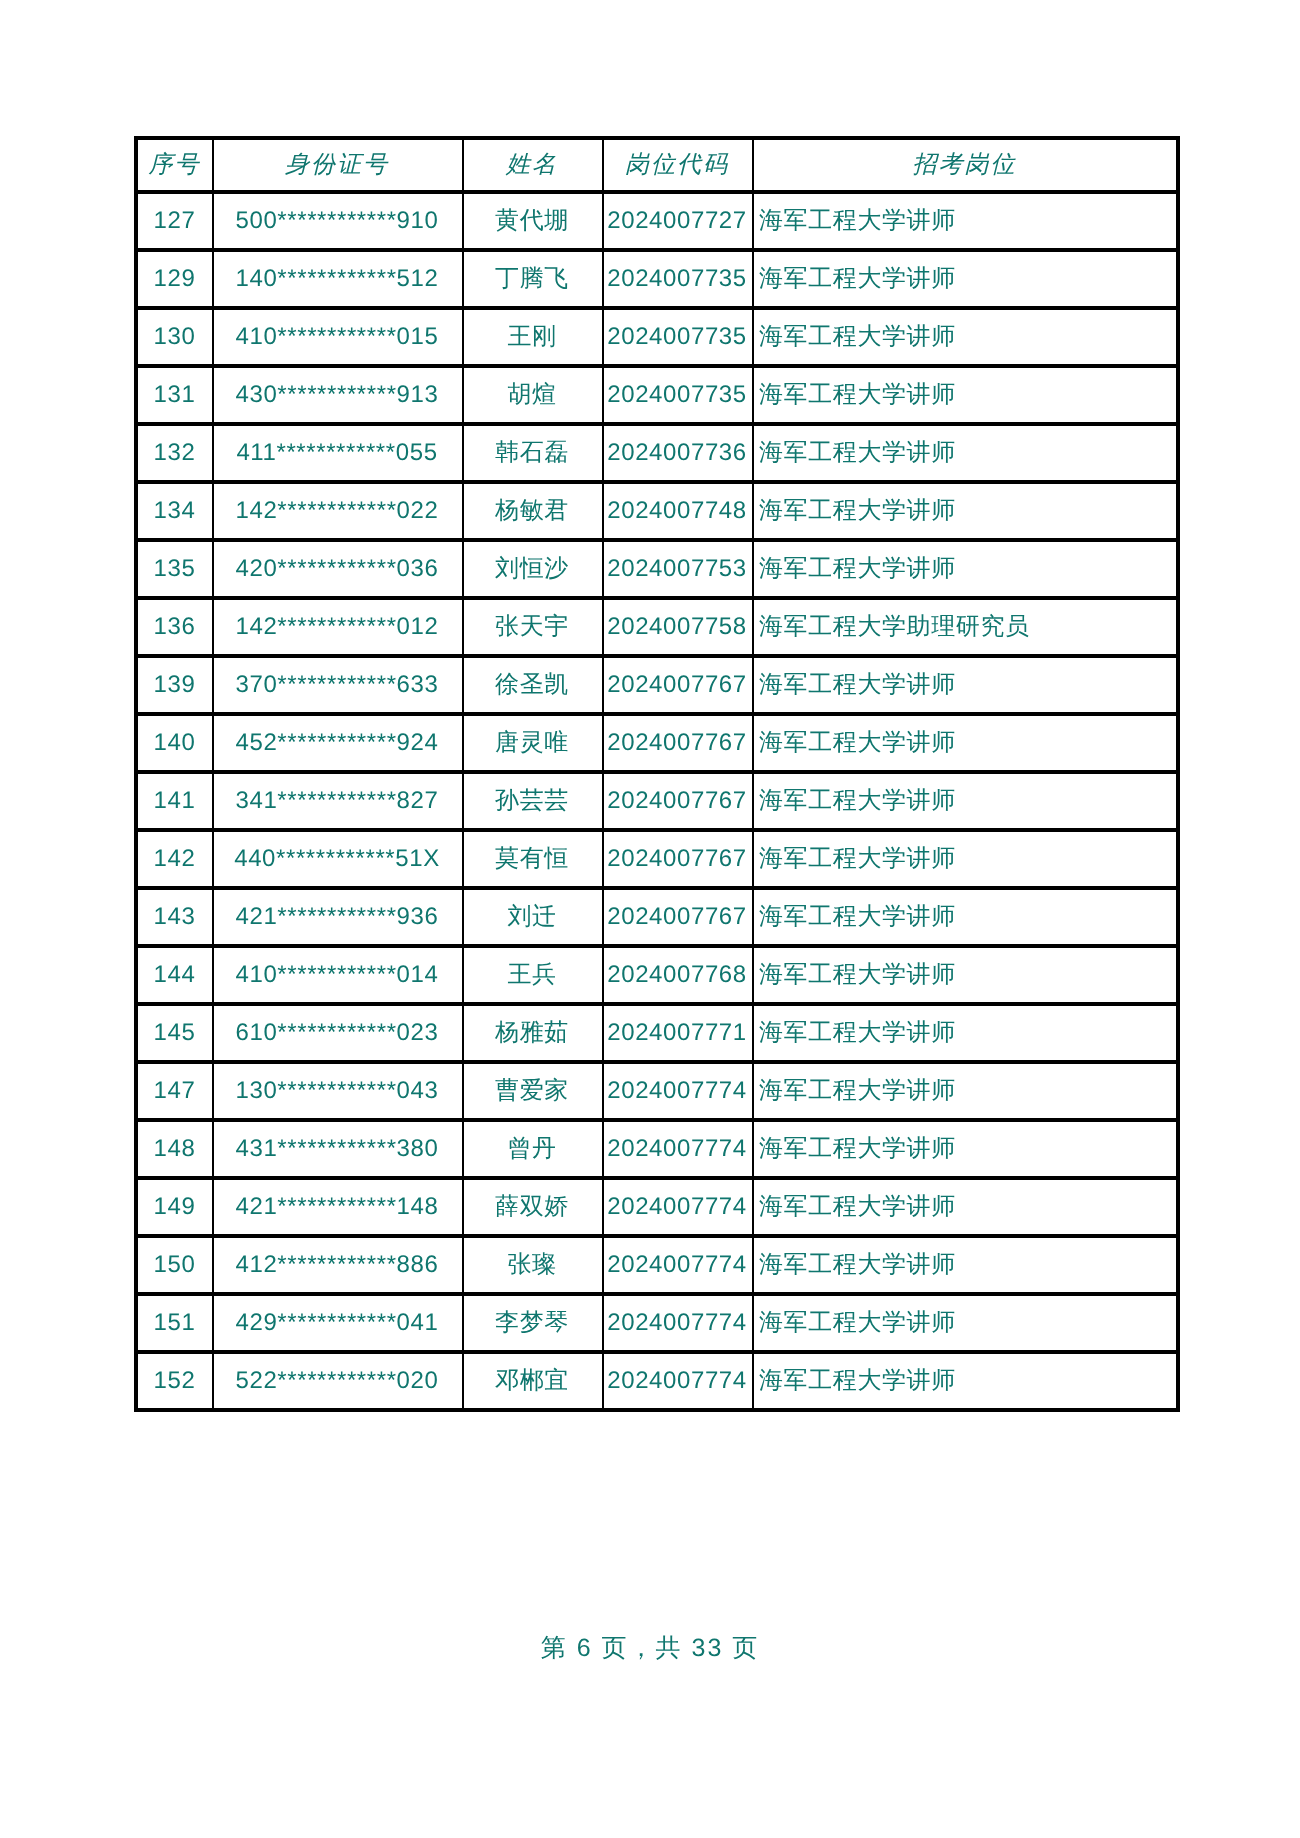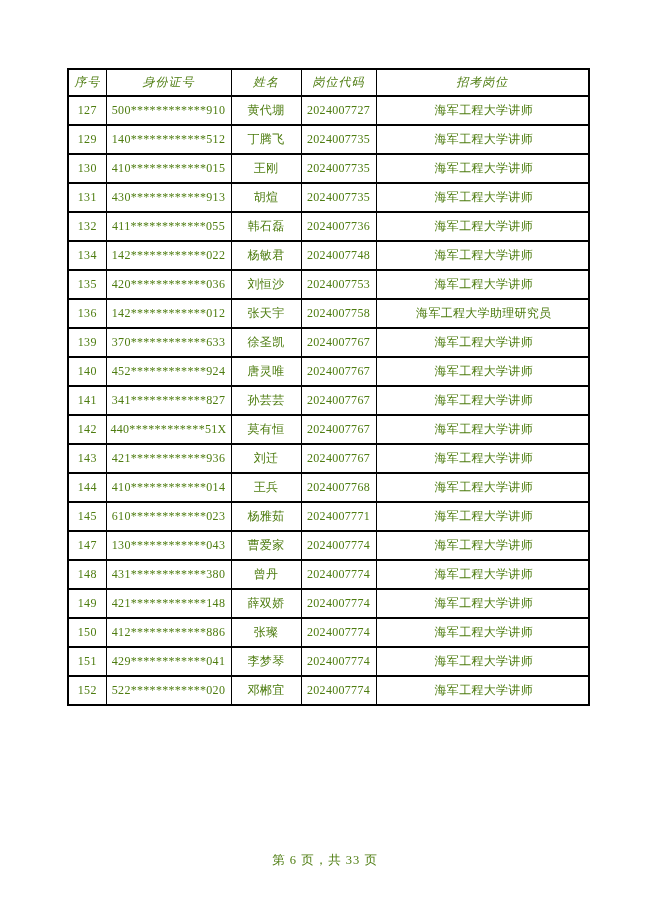--- a/index.html
+++ b/index.html
@@ -8,8 +8,8 @@
     width:650px;
     height:919px;
     background:#ffffff;
-    color:#4d7c0f;
-    font-family:Liberation Serif, serif;
+    color:#0f766e;
+    font-family:Liberation Sans, sans-serif;
     overflow:hidden;
     border-radius:24px;
   }

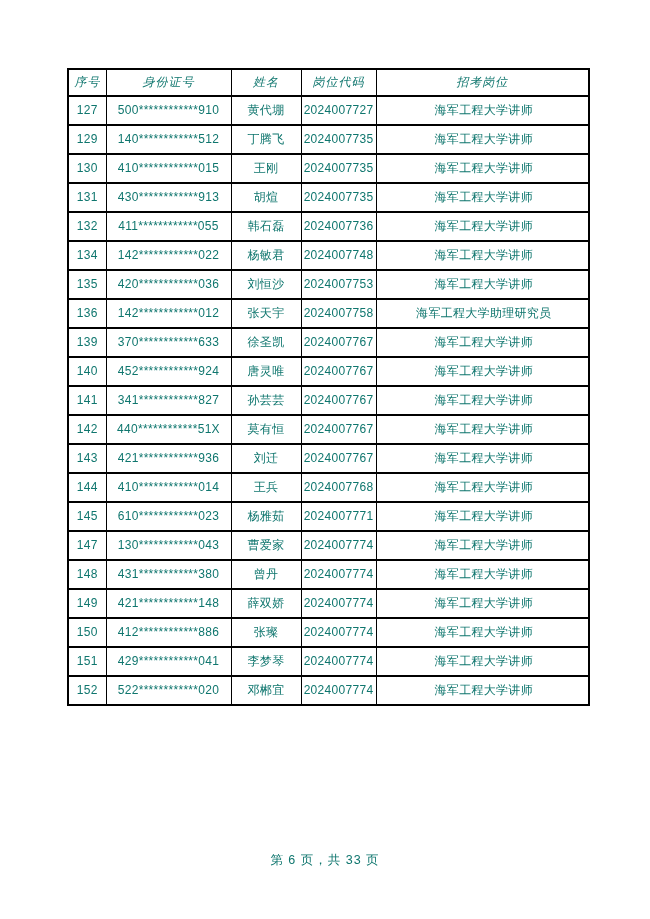--- a/index.html
+++ b/index.html
@@ -46,7 +46,7 @@
     letter-spacing:0.3px;
   }
   .roster td.post{
-    text-align:center;
+    text-align:left;
     padding-left:3px;
   }
   .footer{

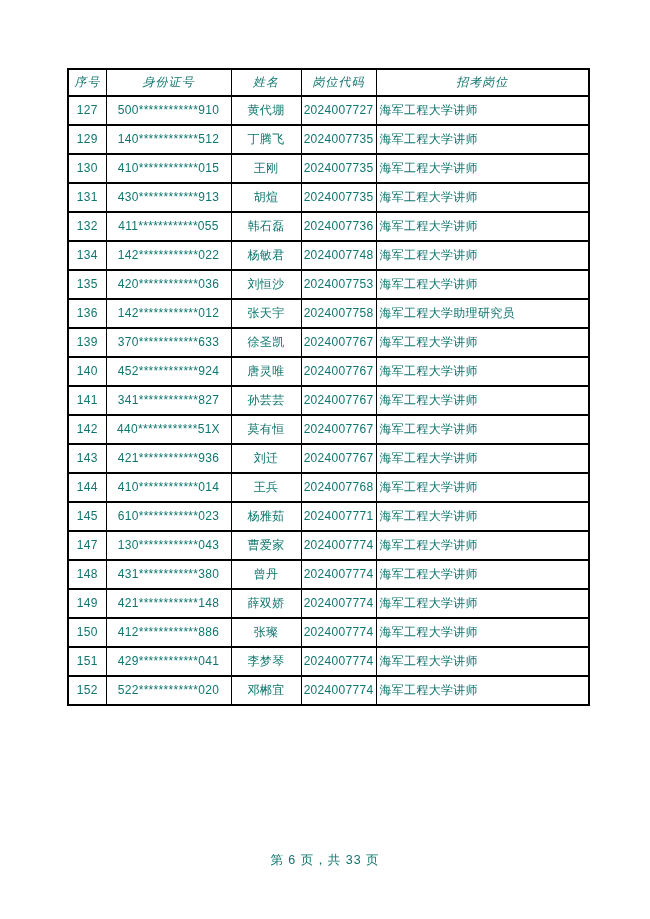--- a/index.html
+++ b/index.html
@@ -52,7 +52,7 @@
   .footer{
     position:absolute;
     left:0;
-    top:852px;
+    top:816px;
     width:100%;
     text-align:center;
     font-size:12.5px;

